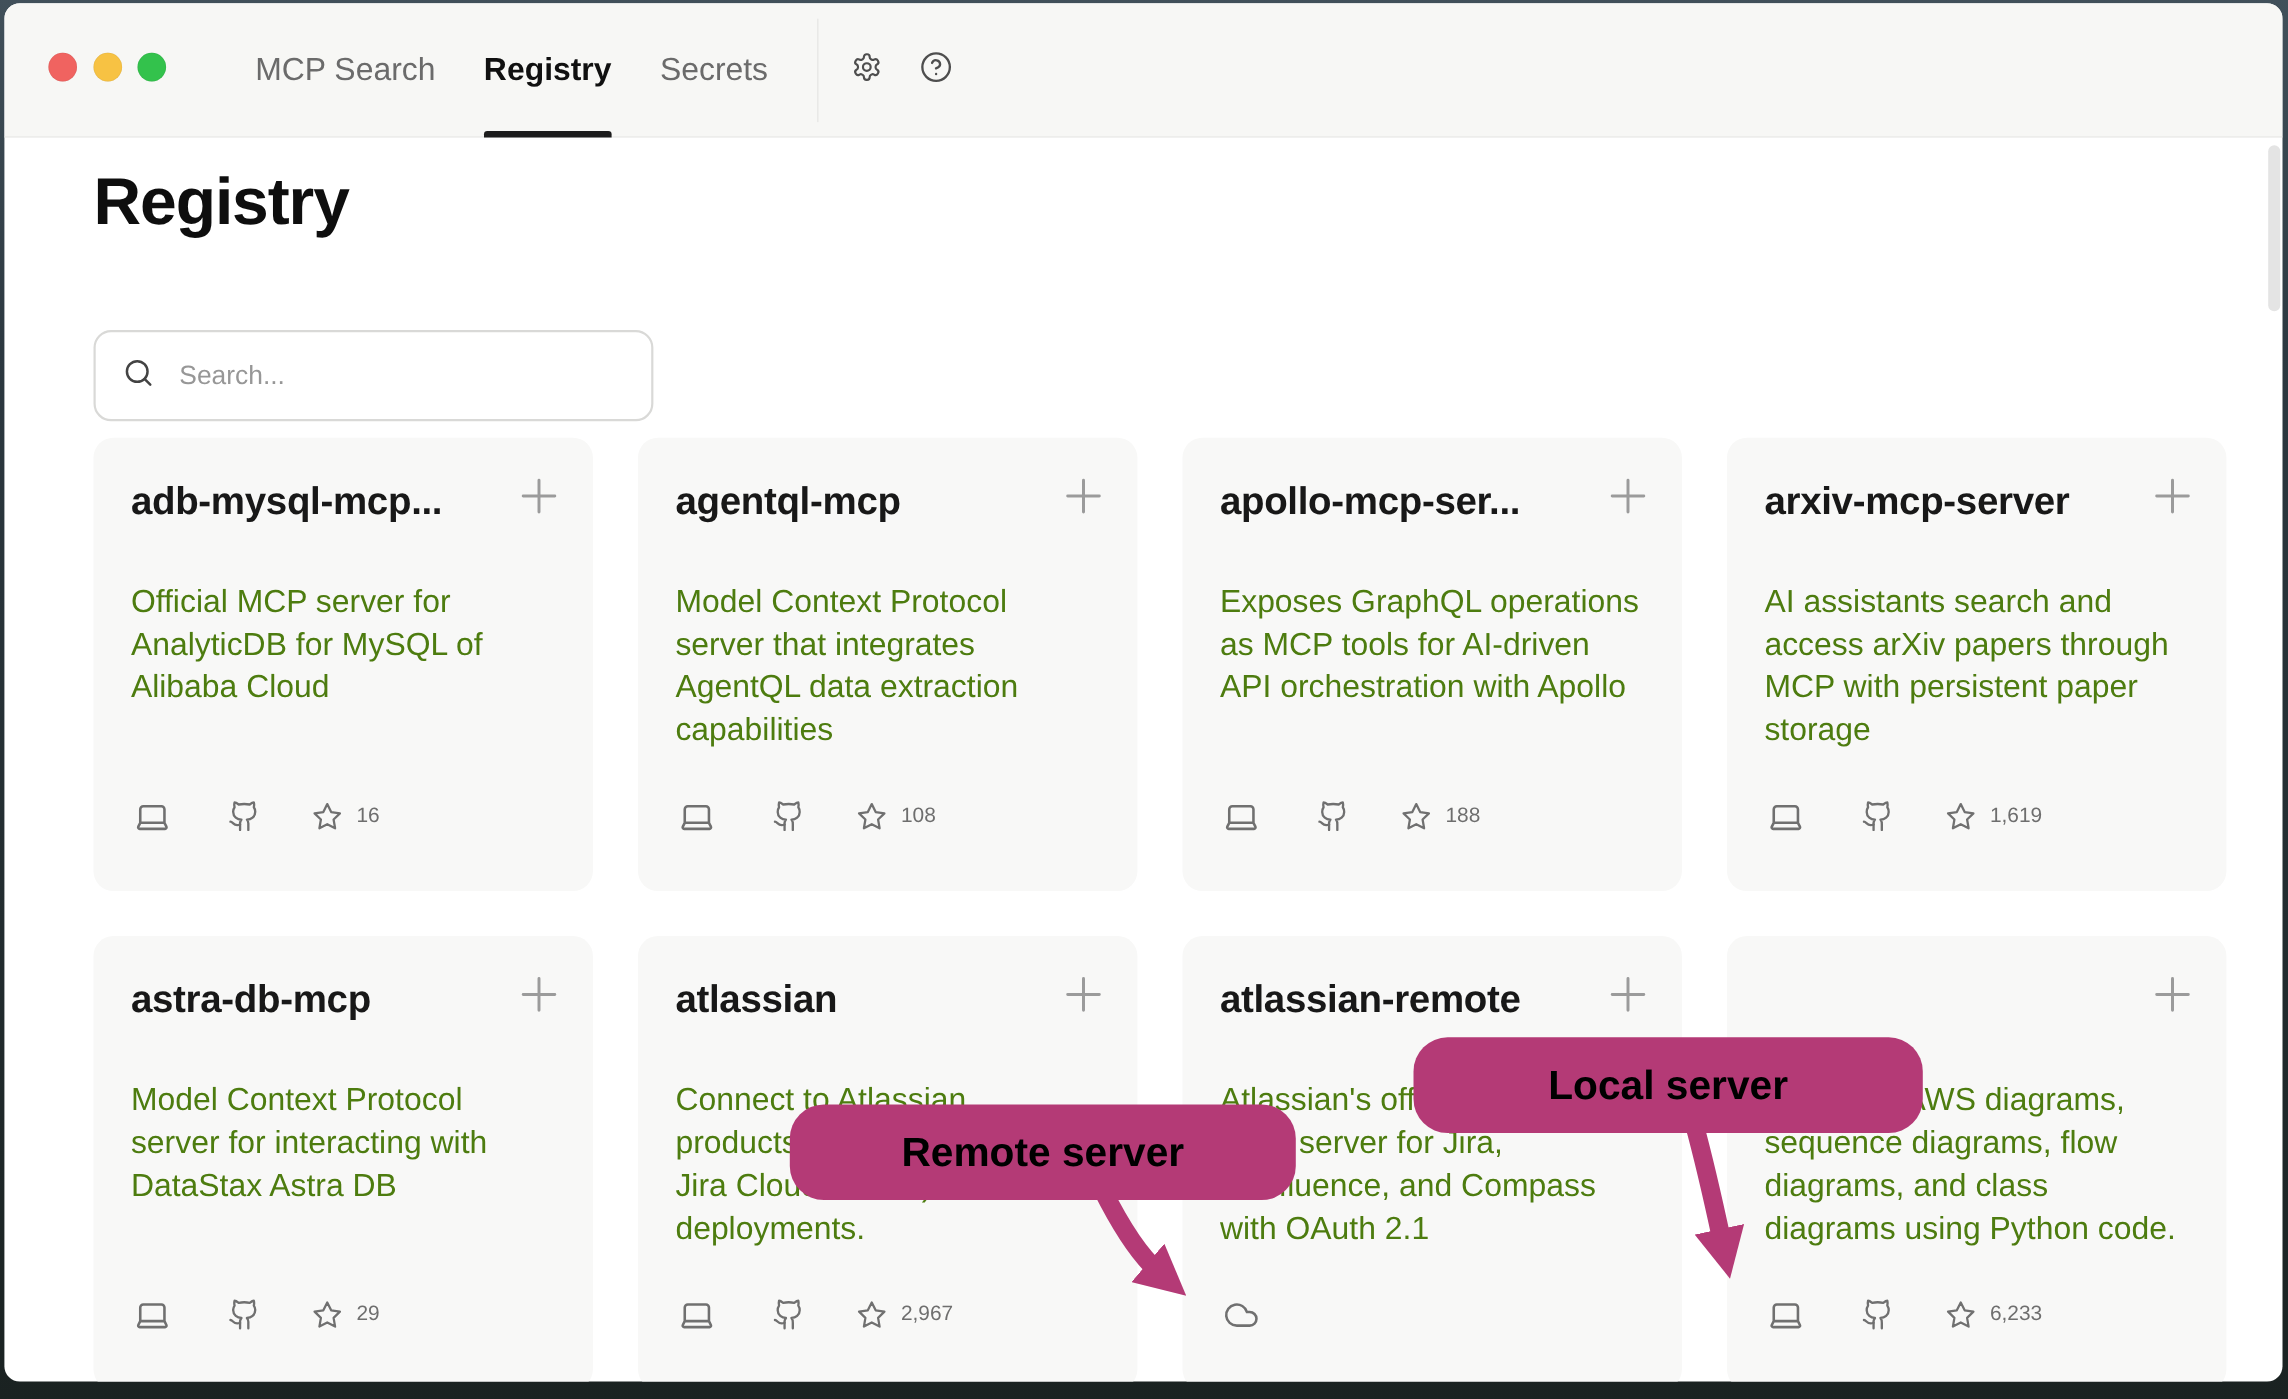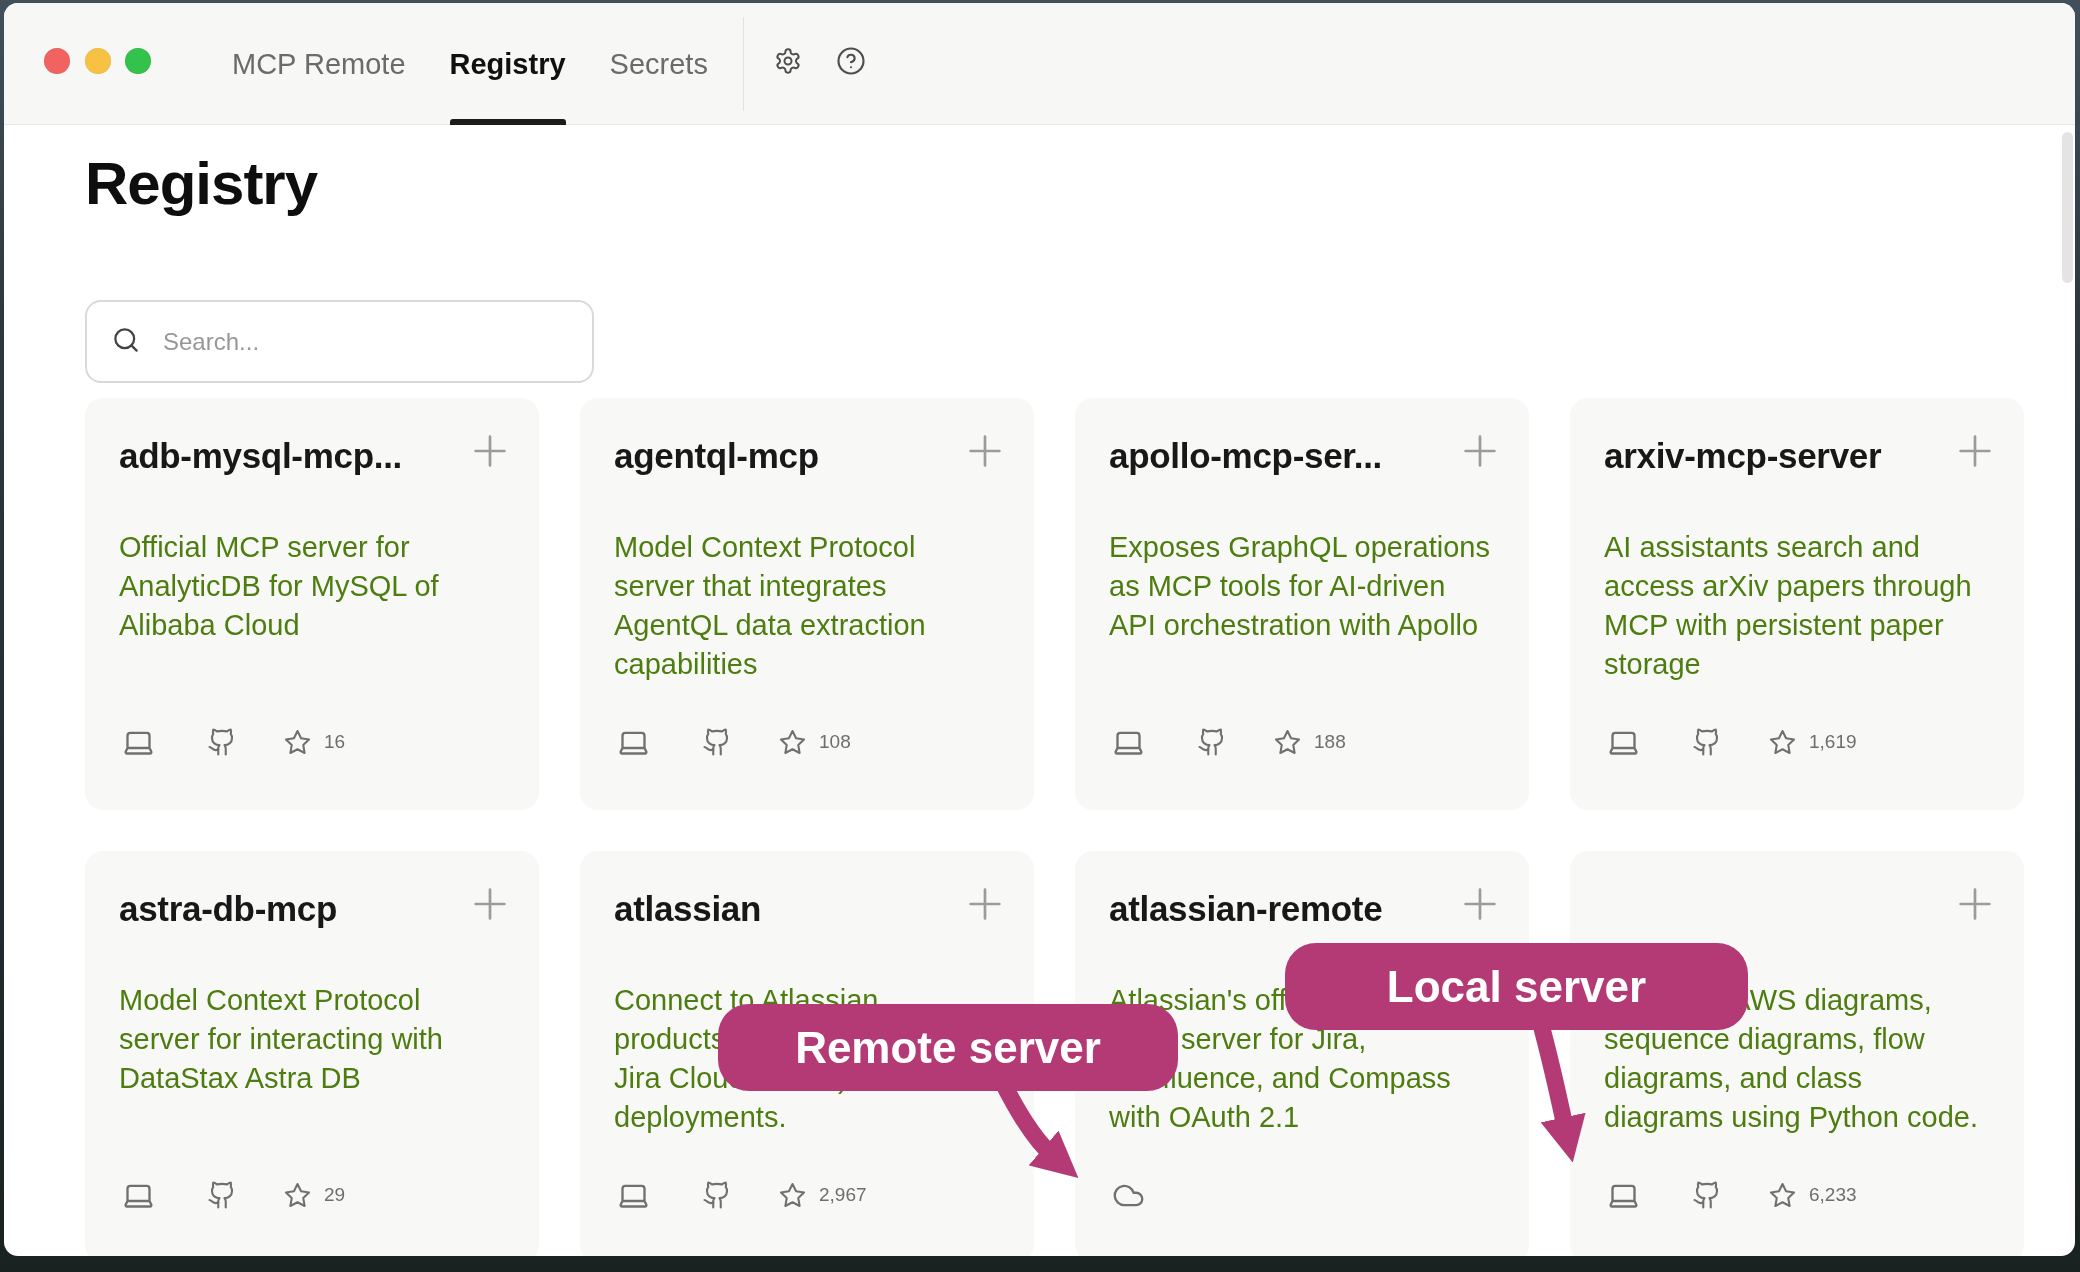--- a/index.html
+++ b/index.html
@@ -87,7 +87,7 @@
     <div class="light" id="light-green" style="background: rgb(51, 194, 76);"></div>
 
     <div class="tabs" id="tabs">
-        <div class="tab">MCP Remote</div>
+        <div class="tab">MCP Search</div>
         <div class="tab active">Registry</div>
         <div class="tab">Secrets</div>
       </div>

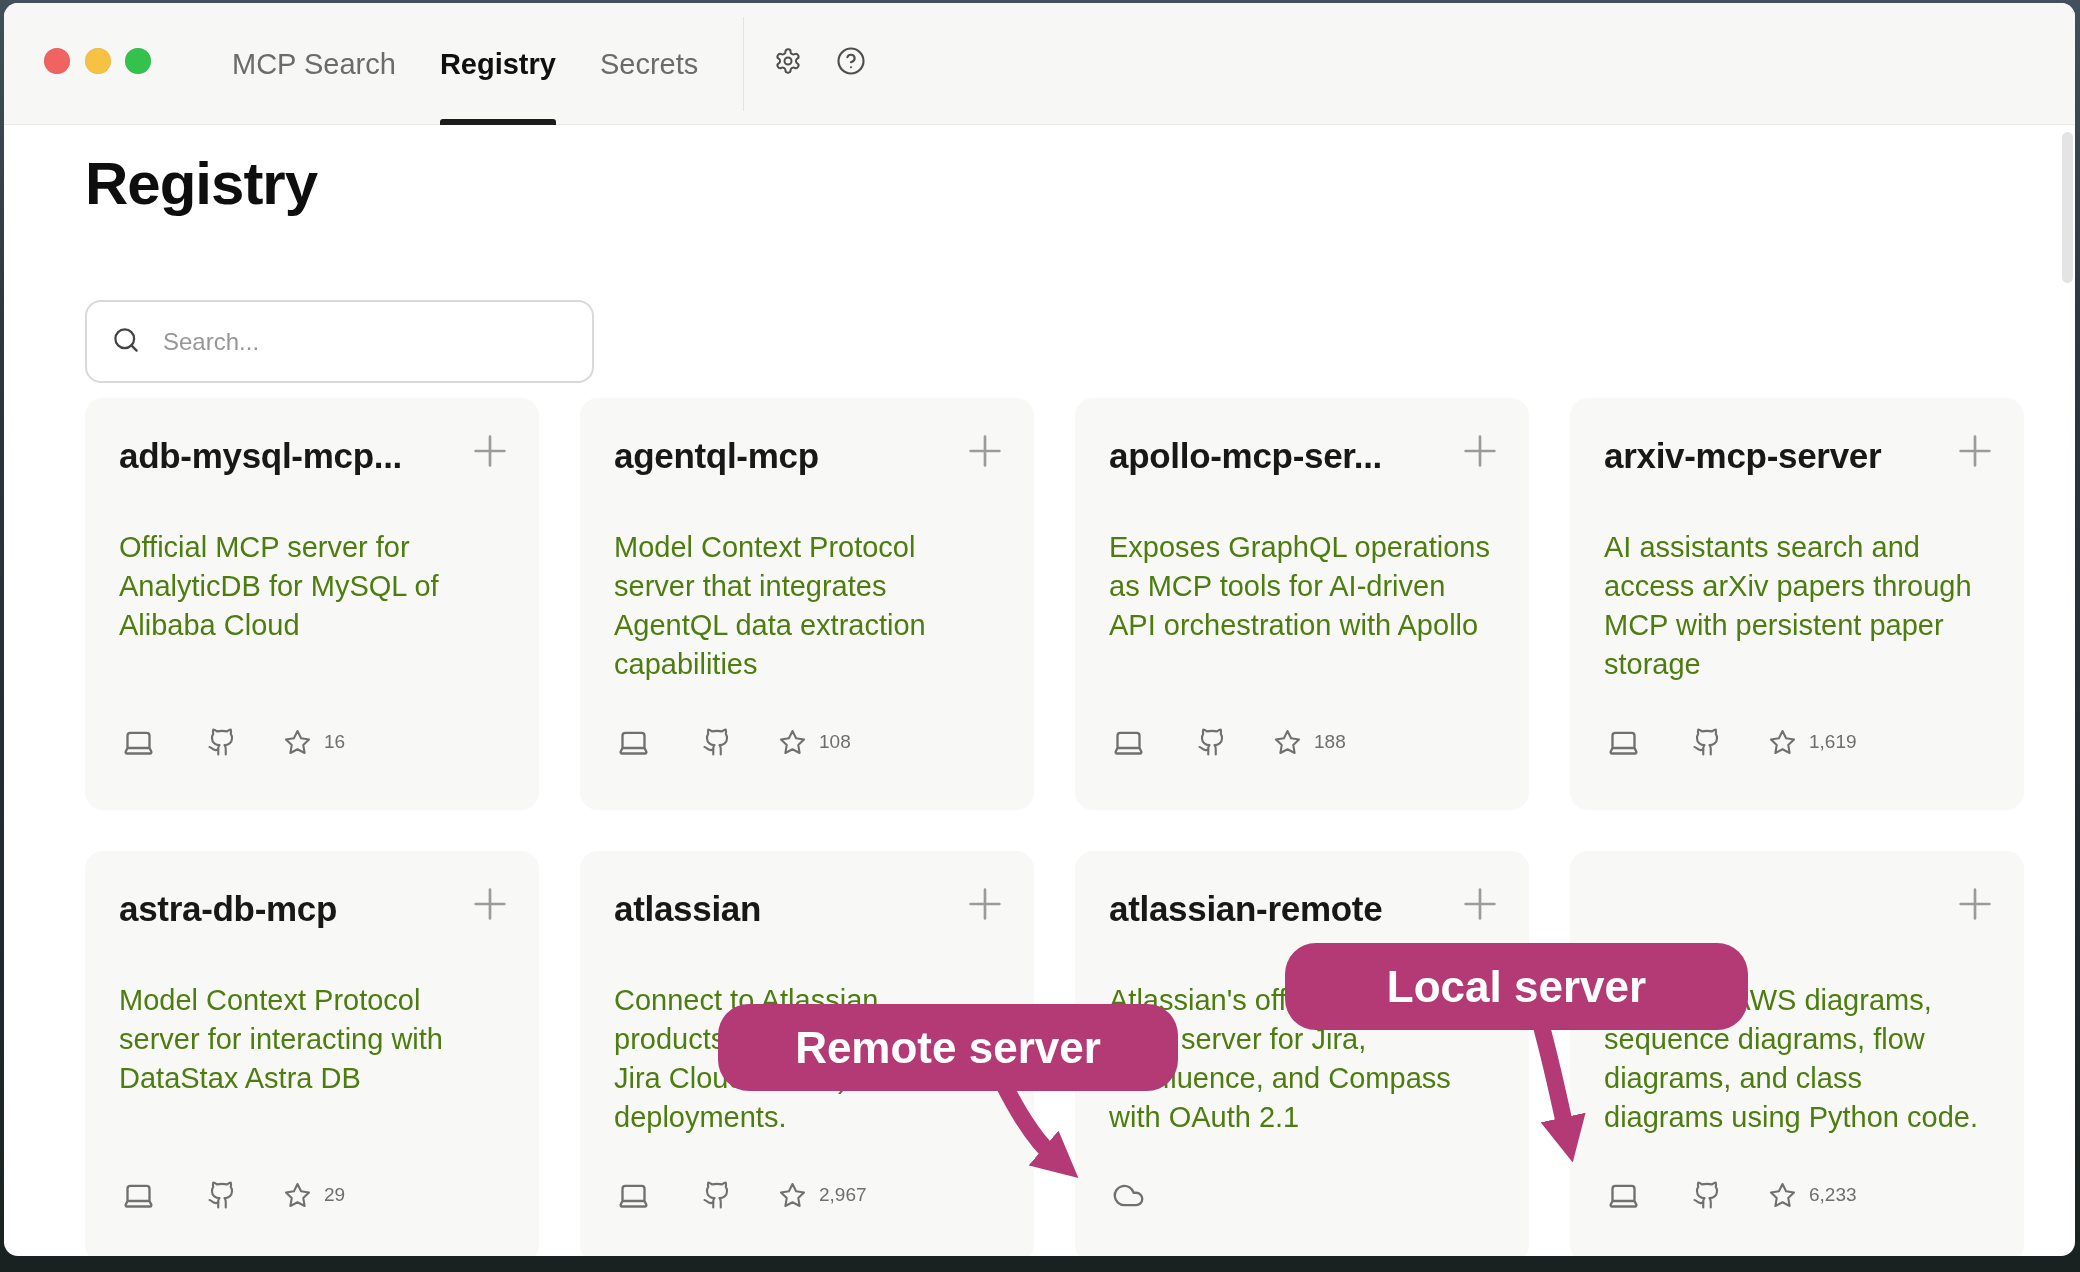--- a/index.html
+++ b/index.html
@@ -69,7 +69,7 @@
   
   .callout{
     position:absolute;z-index:41;display:flex;align-items:center;justify-content:center;
-    background:var(--annot,#b43a76);color:#ffffff;font-weight:bold;font-size:44px;
+    background:var(--annot,#b43a76);color:#000000;font-weight:bold;font-size:37px;
     border-radius:31px;white-space:nowrap;
   }
   #callout-remote{left:714px;top:1001px;width:460px;height:87px;}

